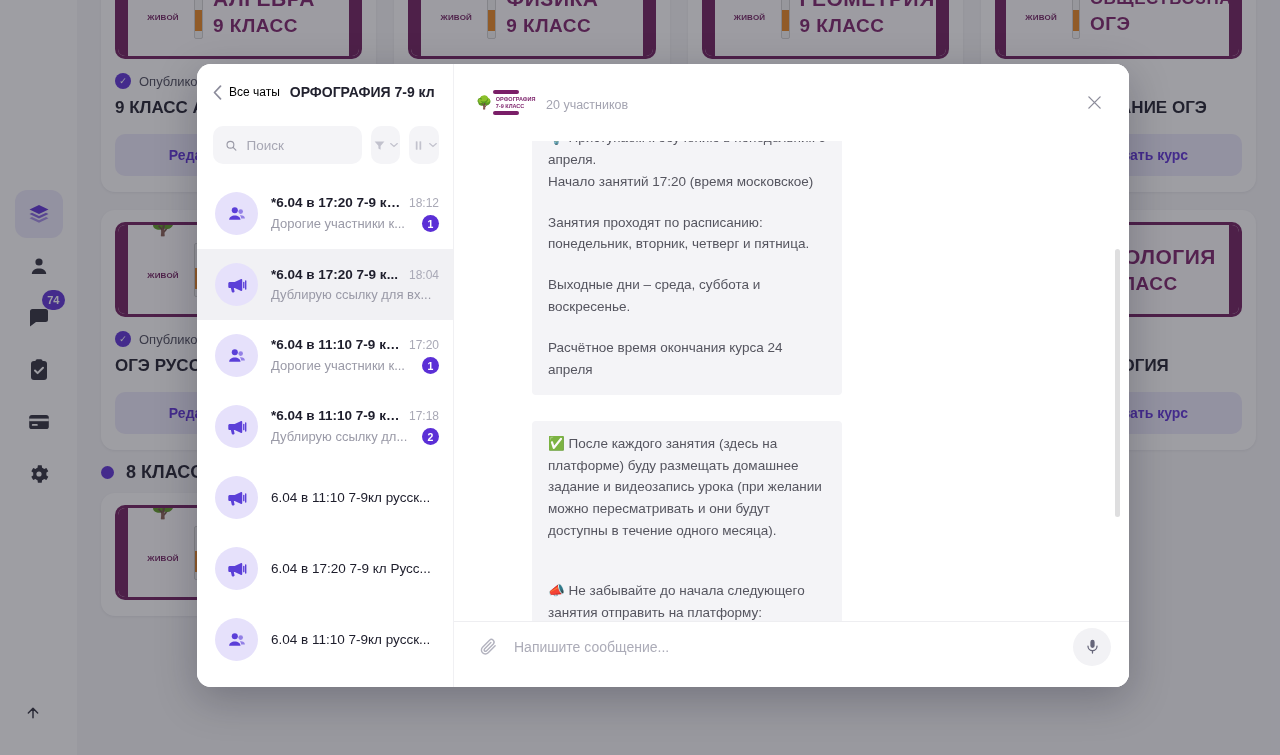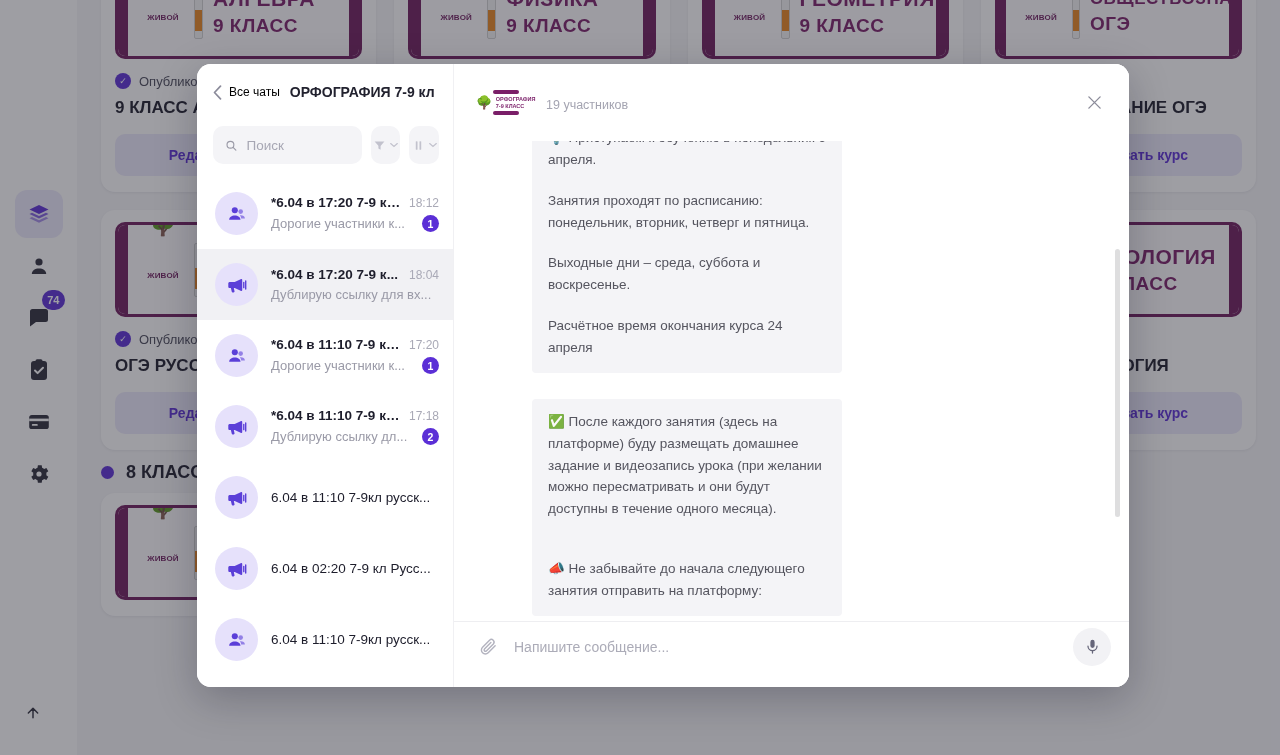--- a/index.html
+++ b/index.html
@@ -816,7 +816,7 @@
         <div class="cap"></div>
       </div>
       <div id="conv-head-text">
-        <div id="conv-sub">19 участников</div>
+        <div id="conv-sub">20 участников</div>
       </div>
       <button id="close-btn">
         <svg width="15" height="15" viewBox="0 0 16 16" fill="none" stroke="#8d8d9b" stroke-width="1.5" stroke-linecap="round">

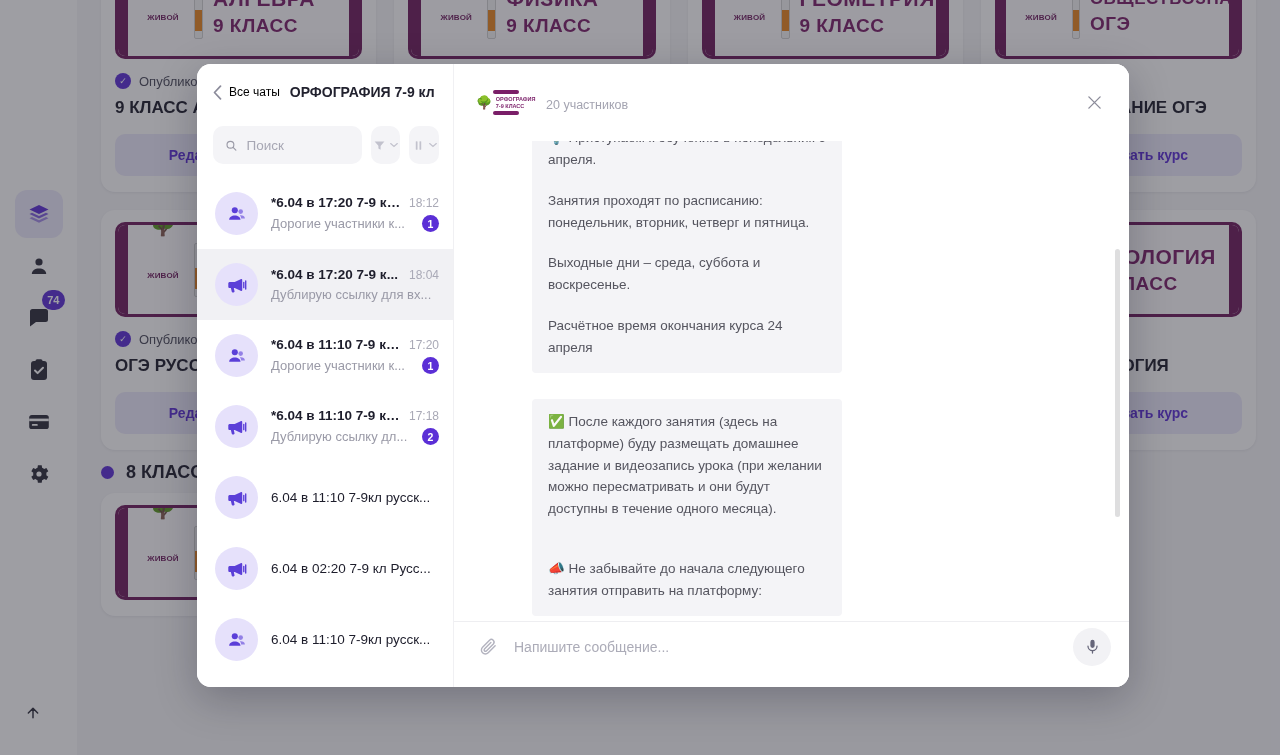--- a/index.html
+++ b/index.html
@@ -830,6 +830,7 @@
 
         <div class="bubble top-clip">
           <p>💡 Приступаем к обучению в понедельник 6 апреля.</p>
+          <p>Начало занятий 17:20 (время московское)</p>
           <div class="spacer"></div>
           <p>Занятия проходят по расписанию: понедельник, вторник, четверг и пятница.</p>
           <div class="spacer"></div>

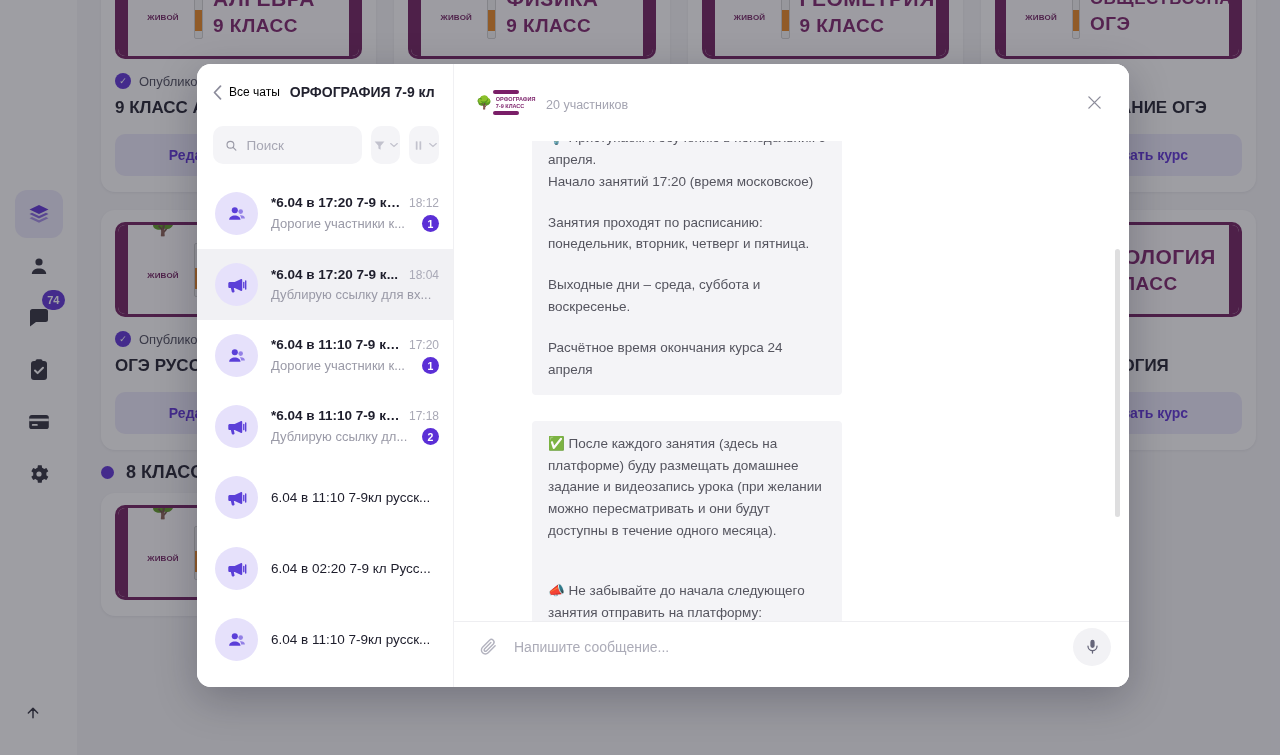--- a/index.html
+++ b/index.html
@@ -777,7 +777,7 @@
         </div>
         <div class="chat-body">
           <div class="chat-line1">
-            <span class="chat-name plain">6.04 в 02:20 7-9 кл Русс...</span>
+            <span class="chat-name plain">6.04 в 17:20 7-9 кл Русс...</span>
           </div>
         </div>
       </div>

